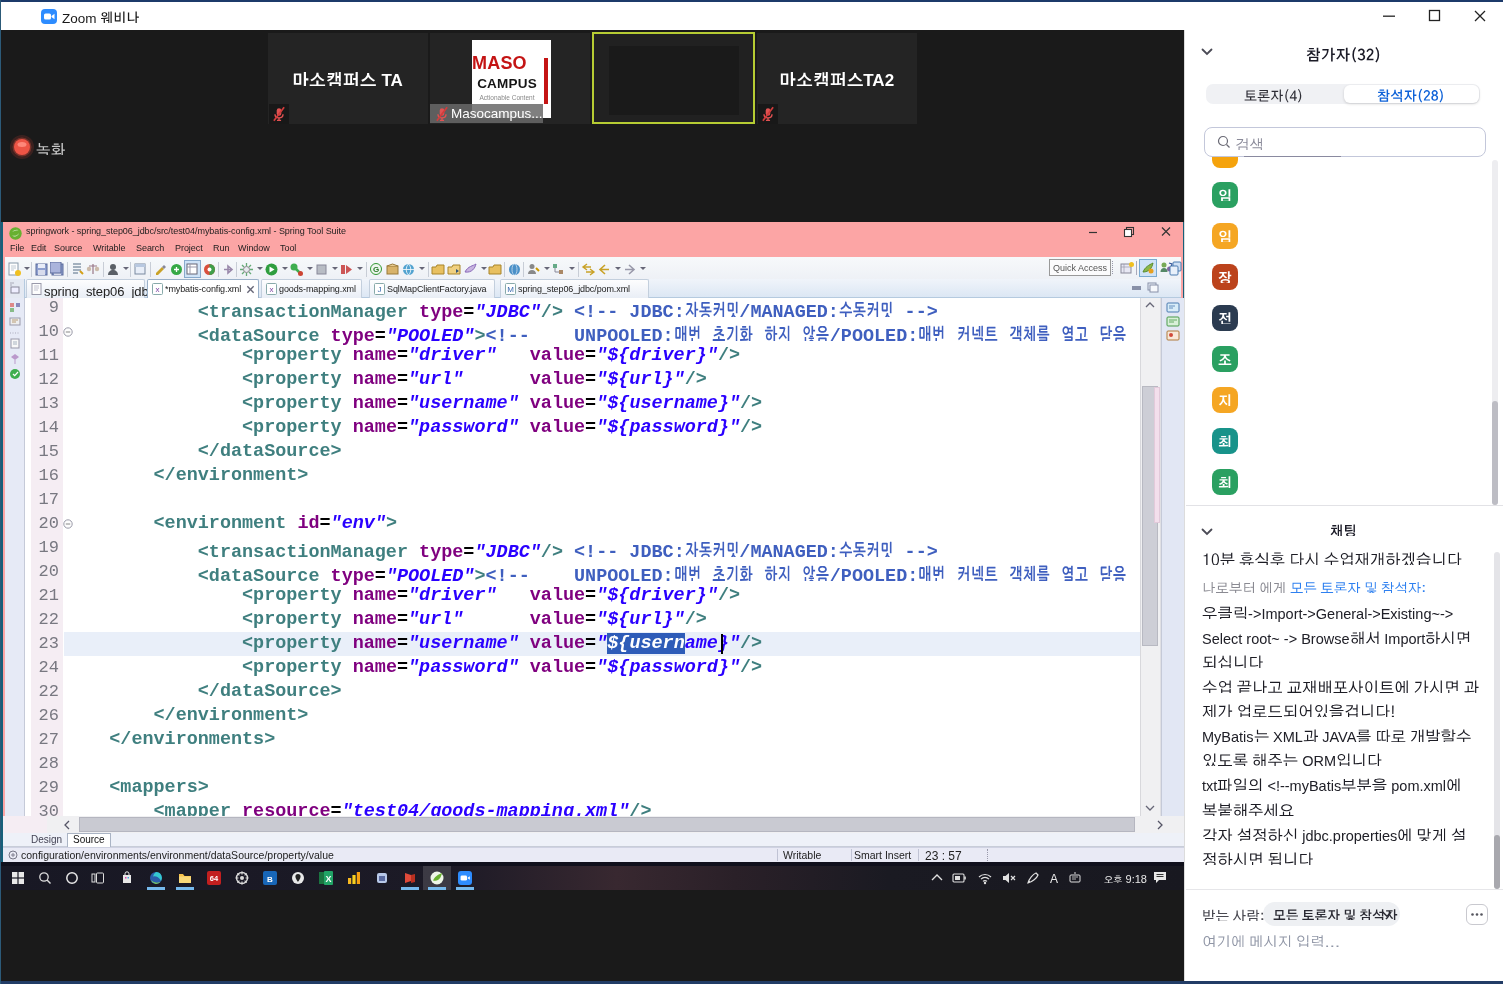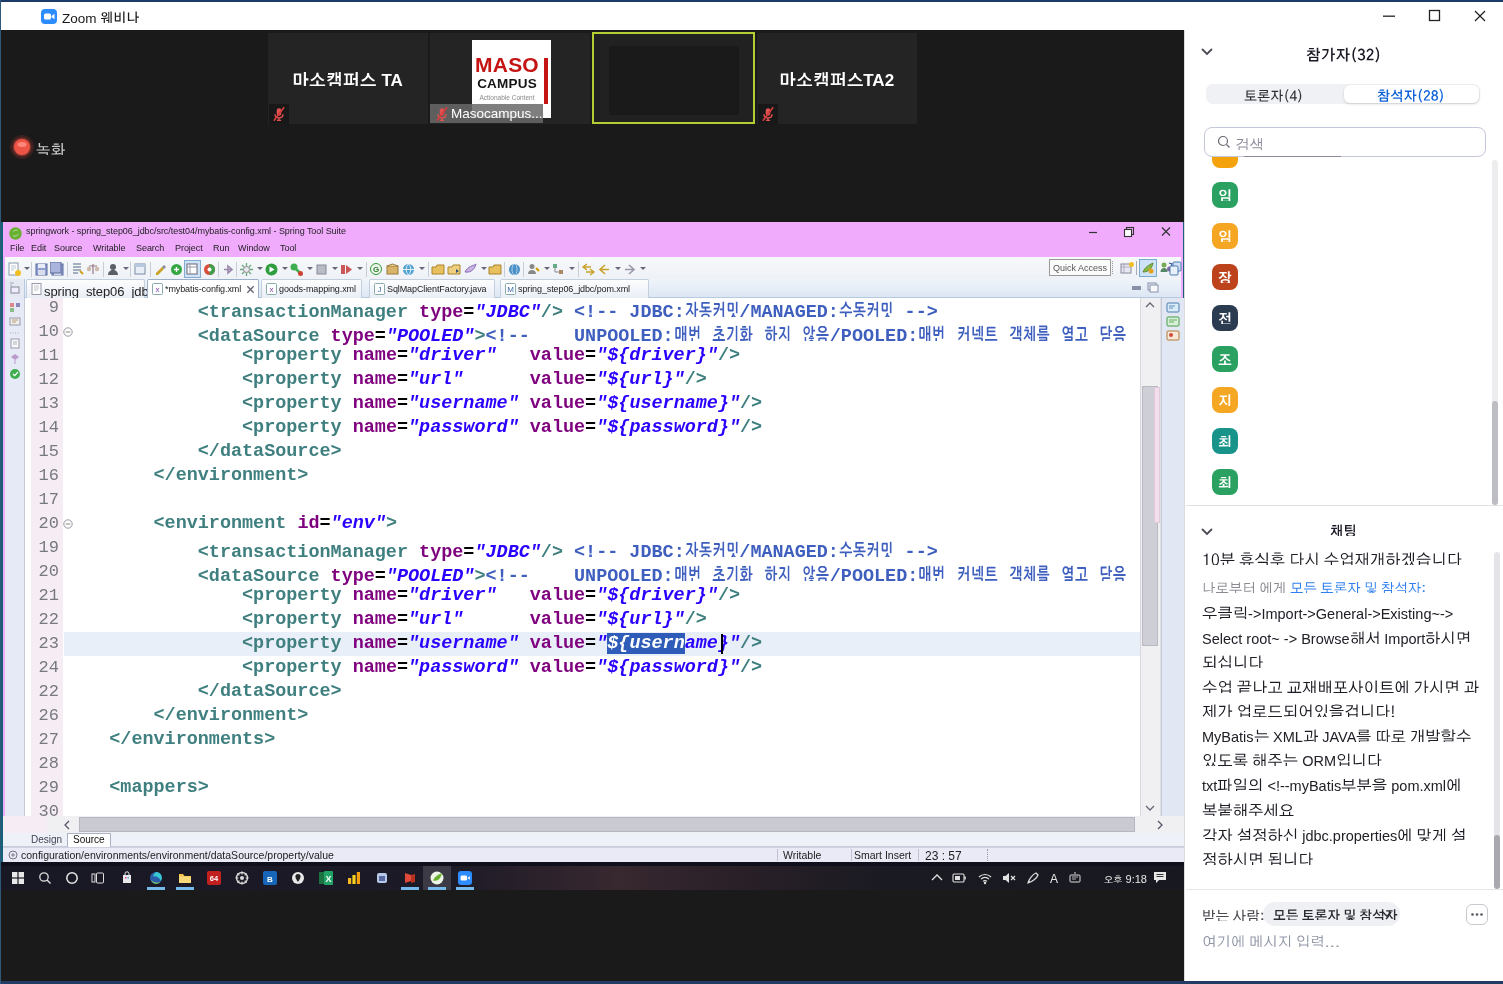--- a/index.html
+++ b/index.html
@@ -56,7 +56,7 @@
       </div>
       <div class="vt" style="left:429px;width:160px"></div>
       <div class="ab" style="left:471px;top:40px;width:79px;height:78px;background:#fff"></div>
-      <div class="ab" style="left:471px;top:53px;width:70px;text-align:center;font-weight:bold;font-size:21px;letter-spacing:.2px;color:#c41414;font-family:'Liberation Sans'">MASO</div>
+      <div class="ab" style="left:471px;top:53px;width:70px;font-weight:bold;font-size:18px;letter-spacing:.2px;color:#c41414;font-family:'Liberation Sans'">MASO</div>
       <div class="ab" style="left:471px;top:76px;width:70px;text-align:center;font-weight:bold;font-size:13.5px;letter-spacing:.2px;color:#151515">CAMPUS</div>
       <div class="ab" style="left:471px;top:94px;width:70px;text-align:center;font-size:6.5px;color:#888">Actionable Content</div>
       <div class="ab" style="left:543px;top:58px;width:4px;height:46px;background:#c41414"></div>

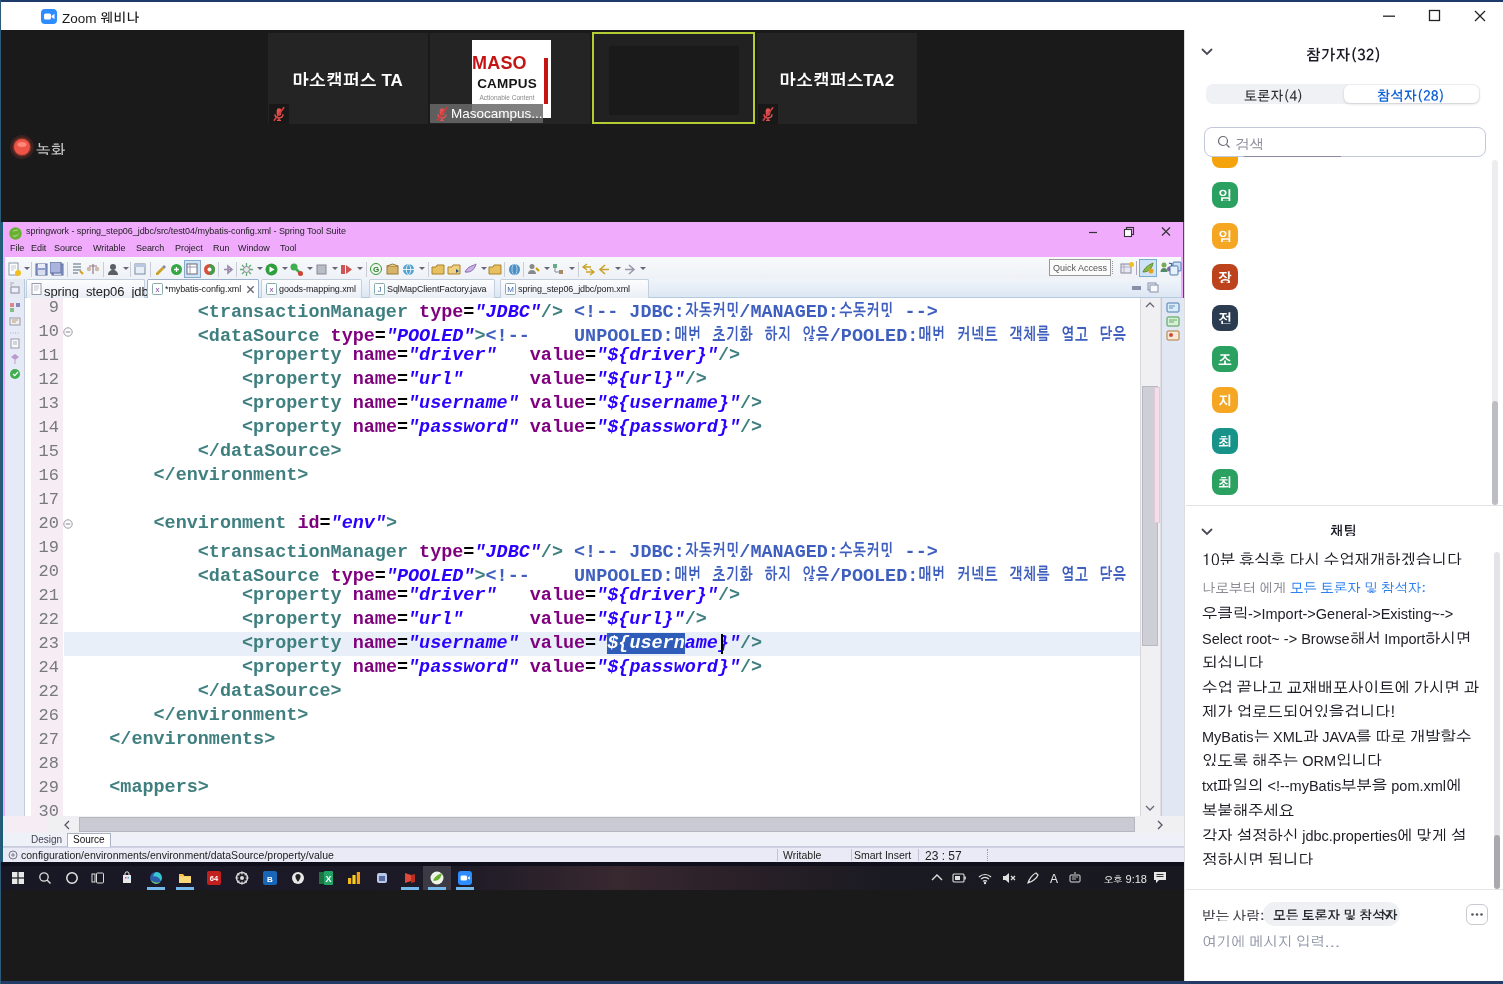--- a/index.html
+++ b/index.html
@@ -8,7 +8,7 @@
 #tb{position:absolute;left:0;top:0;width:1503px;height:30px;background:#fff;border-top:2px solid #1c3a6a}
 #vidrow .vt{position:absolute;top:33px;height:91px;background:#242424}
 .micchip{position:absolute;width:20px;height:20px;background:rgba(15,15,15,.55);display:flex;align-items:center;justify-content:center}
-#eclipse{position:absolute;left:0;top:222px;width:1184px;height:644px;background:#f0abfc;border-left:2px solid #17607a;border-right:2px solid #17607a}
+#eclipse{position:absolute;left:0;top:222px;width:1184px;height:644px;background:#fca5a5;border-left:2px solid #17607a;border-right:2px solid #17607a}
 .etxt{font-size:9px;letter-spacing:-0.05px;color:#1e1e1e;white-space:pre}
 #toolbar{position:absolute;left:2px;right:2px;top:35px;height:22px;background:linear-gradient(#f7f9fb,#eef1f6)}
 #tabbar{position:absolute;left:2px;right:2px;top:57px;height:19px;background:linear-gradient(#f0f4fa,#dce7f4);border-bottom:1px solid #b5cadf}

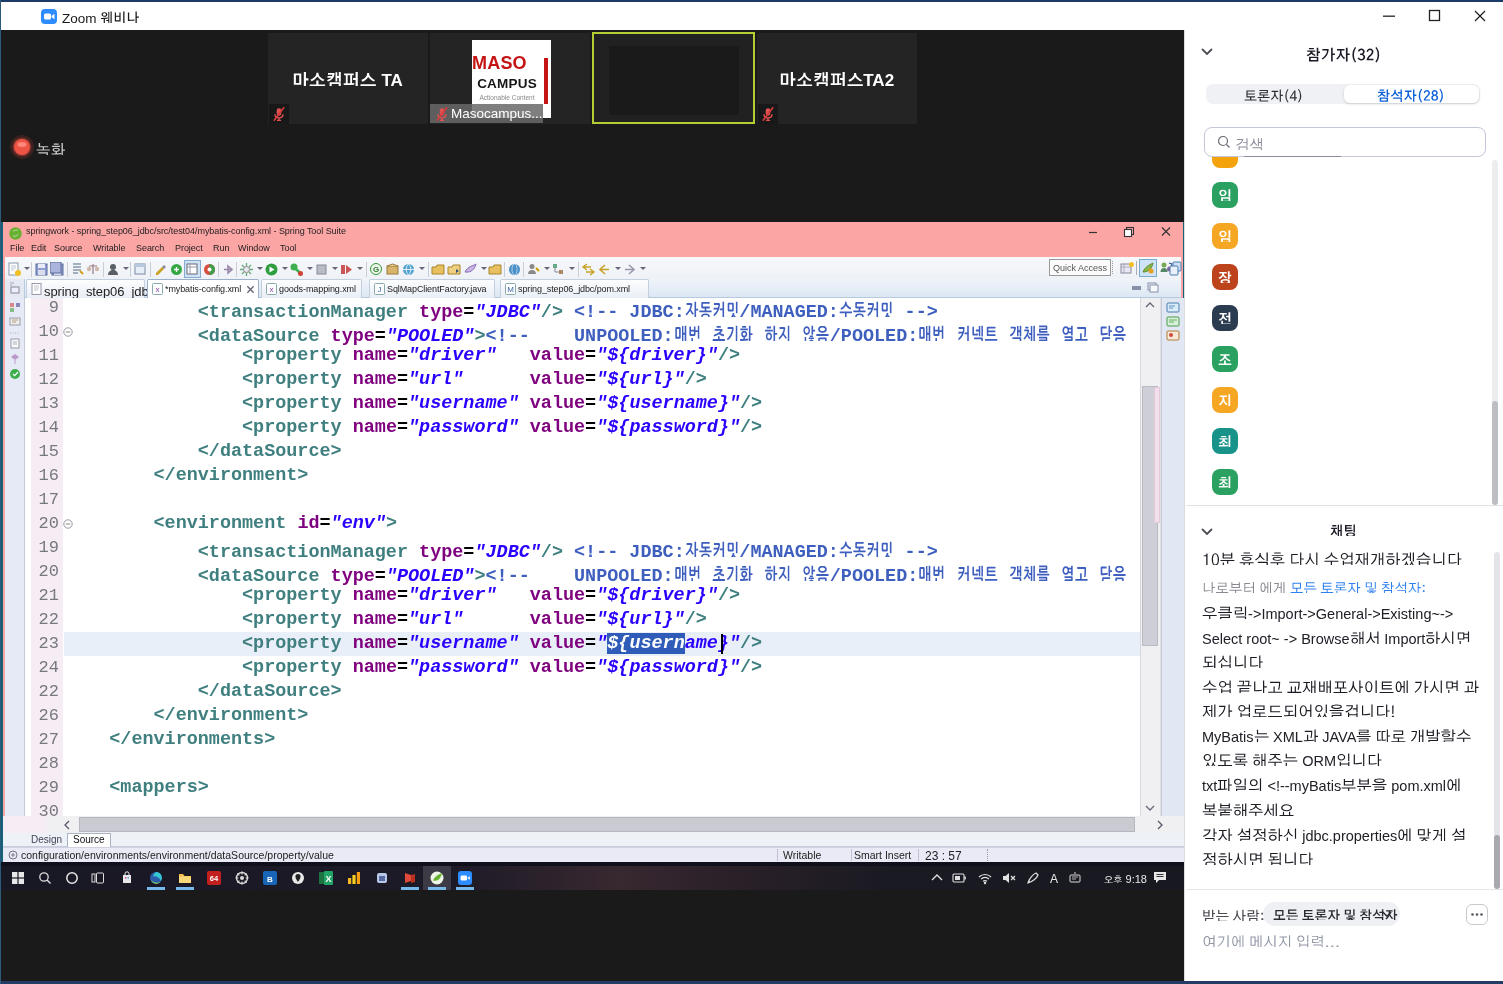--- a/index.html
+++ b/index.html
@@ -467,6 +467,7 @@
         <div class="cl" style="top:406px">        <span class="t">&lt;/environment&gt;</span></div>
         <div class="cl" style="top:430px">    <span class="t">&lt;/environments&gt;</span></div>
         <div class="cl" style="top:478px">    <span class="t">&lt;mappers&gt;</span></div>
+        <div class="cl" style="top:502px">        <span class="t">&lt;mapper</span> <span class="a">resource</span>=<span class="q">"test04/goods-mapping.xml"</span><span class="t">/&gt;</span></div>
         <div class="ab" style="left:716px;top:336px;width:1.6px;height:20px;background:#000"></div>
         <div class="ab" style="left:1135px;top:0;width:20px;height:518px;background:#f0f0f2;border-left:1px solid #d8d8dc"></div>
         <div class="ab" style="left:1137px;top:88px;width:16px;height:260px;background:#cdced6;border:1px solid #b8b9c2"></div>

